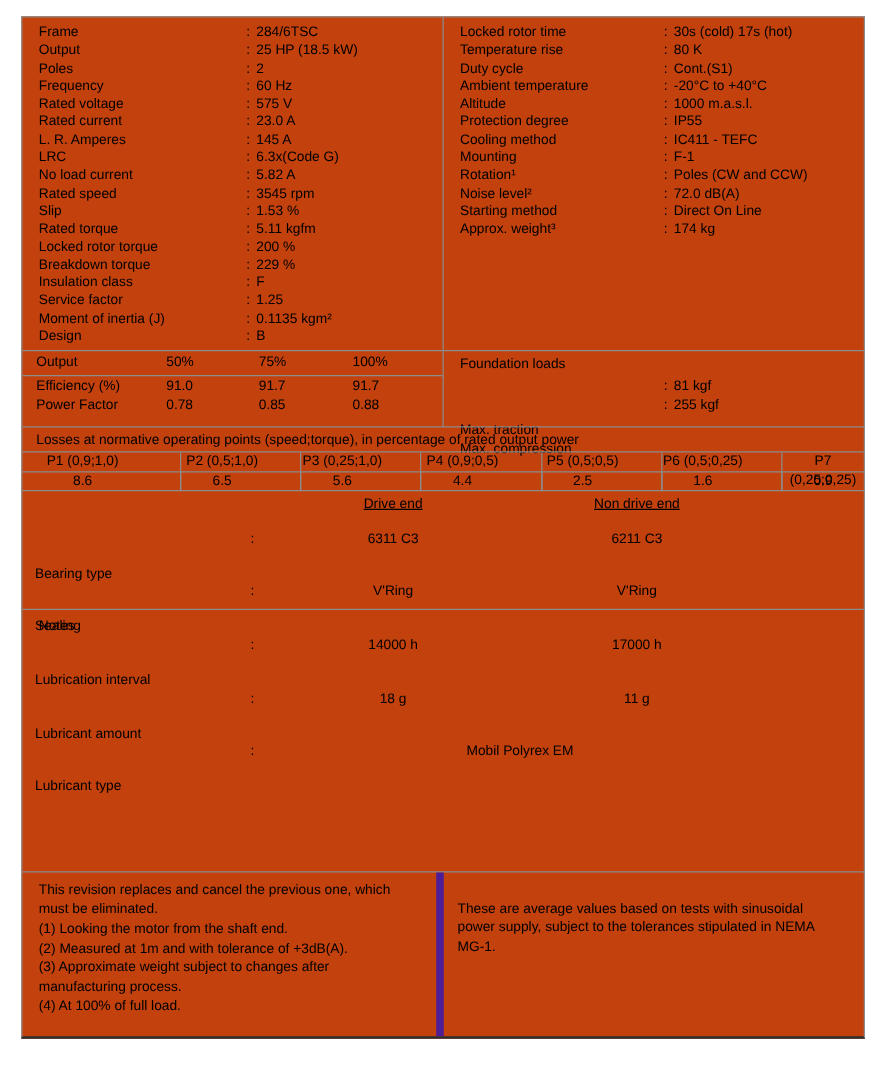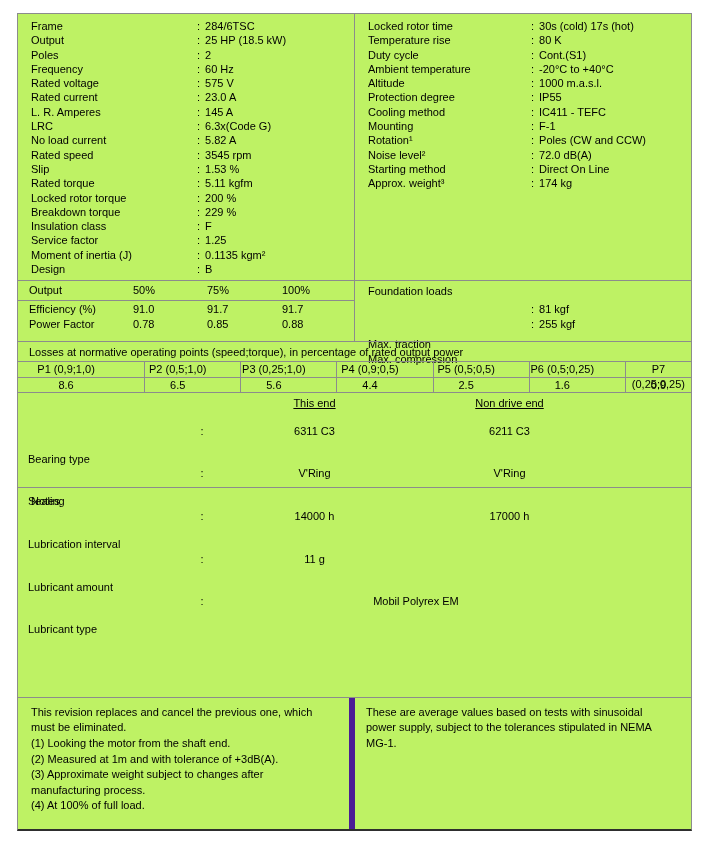--- a/index.html
+++ b/index.html
@@ -8,7 +8,7 @@
     font-size:11px; color:#000; }
   .sheet { position:absolute; left:17px; top:13px; width:675px; height:818px;
     border:1px solid #8c8c8c; border-bottom:2px solid #2e2e2e;
-    display:flex; flex-direction:column; background:#bef264; }
+    display:flex; flex-direction:column; background:#c2410c; }
 
   
   .spec-section { height:274px; display:flex; }

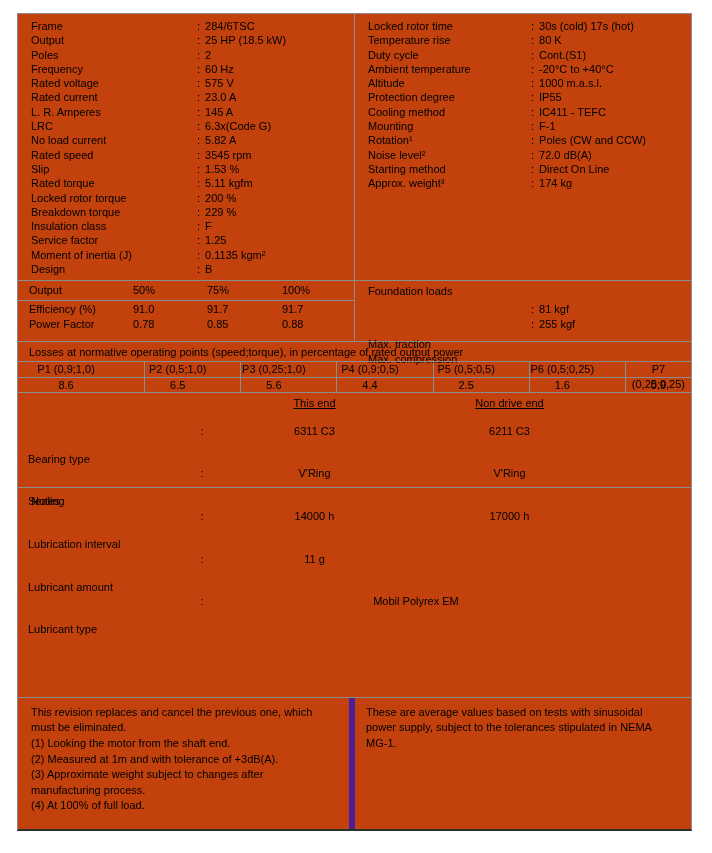--- a/index.html
+++ b/index.html
@@ -333,7 +333,7 @@
     <div class="b-row b-head">
       <span class="lbl"></span>
       <span></span>
-      <span class="c"><span>This end</span></span>
+      <span class="c"><span>Drive end</span></span>
       <span class="c"><span>Non drive end</span></span>
     </div>
     <div>

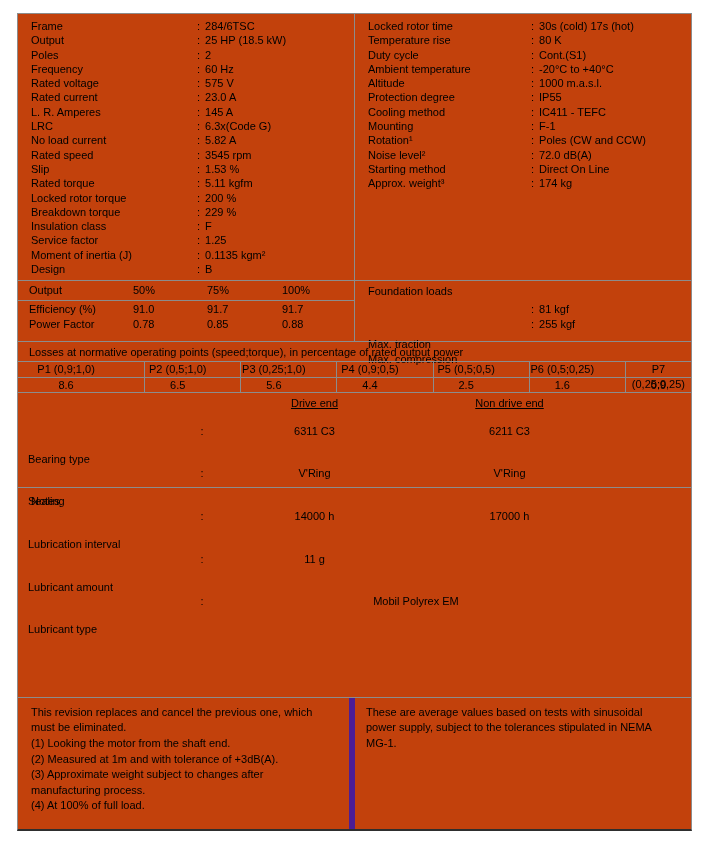--- a/index.html
+++ b/index.html
@@ -362,6 +362,7 @@
         <div class="b-row">
           <span class="lbl">Lubricant amount</span>
           <span class="colon">:</span>
+          <span class="c">18 g</span>
           <span class="c">11 g</span>
         </div>
       </div>

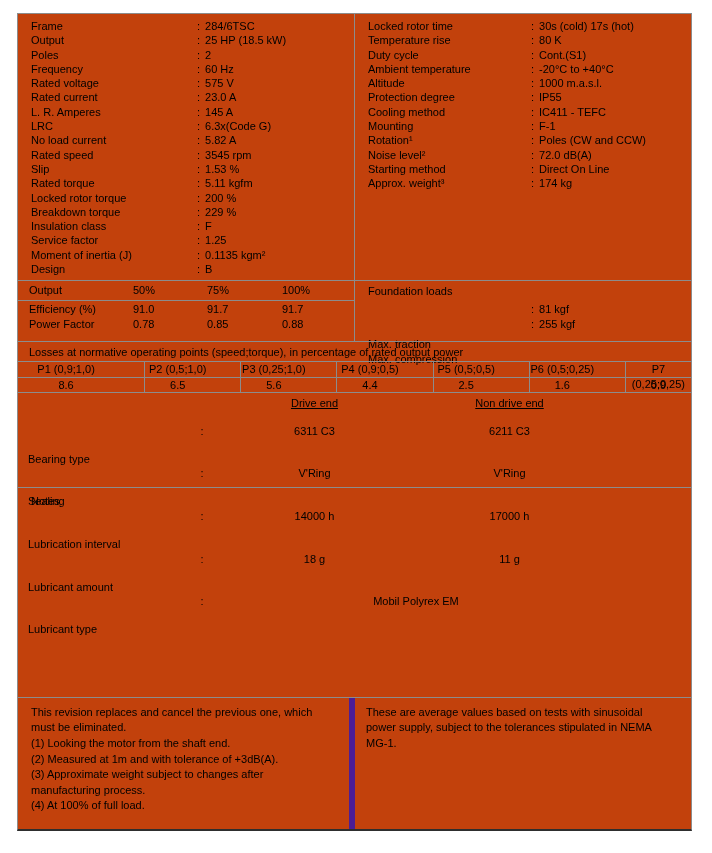--- a/index.html
+++ b/index.html
@@ -62,7 +62,7 @@
   .footer-section { flex:1; border-top:1px solid #8c8c8c; display:flex; }
   .footer-left { width:337px; border-right:6px solid #4c1d95;
     padding:7px 14px 15px 13px; line-height:15.6px; }
-  .footer-right { flex:1; padding:7px 20px 0 11px; line-height:15.6px; }
+  .footer-right { flex:1; padding:7px 20px 0 11px; line-height:15.6px;margin-top:15px; }
   .footer-left p, .footer-right p { margin:0; }
 </style>
 </head>

